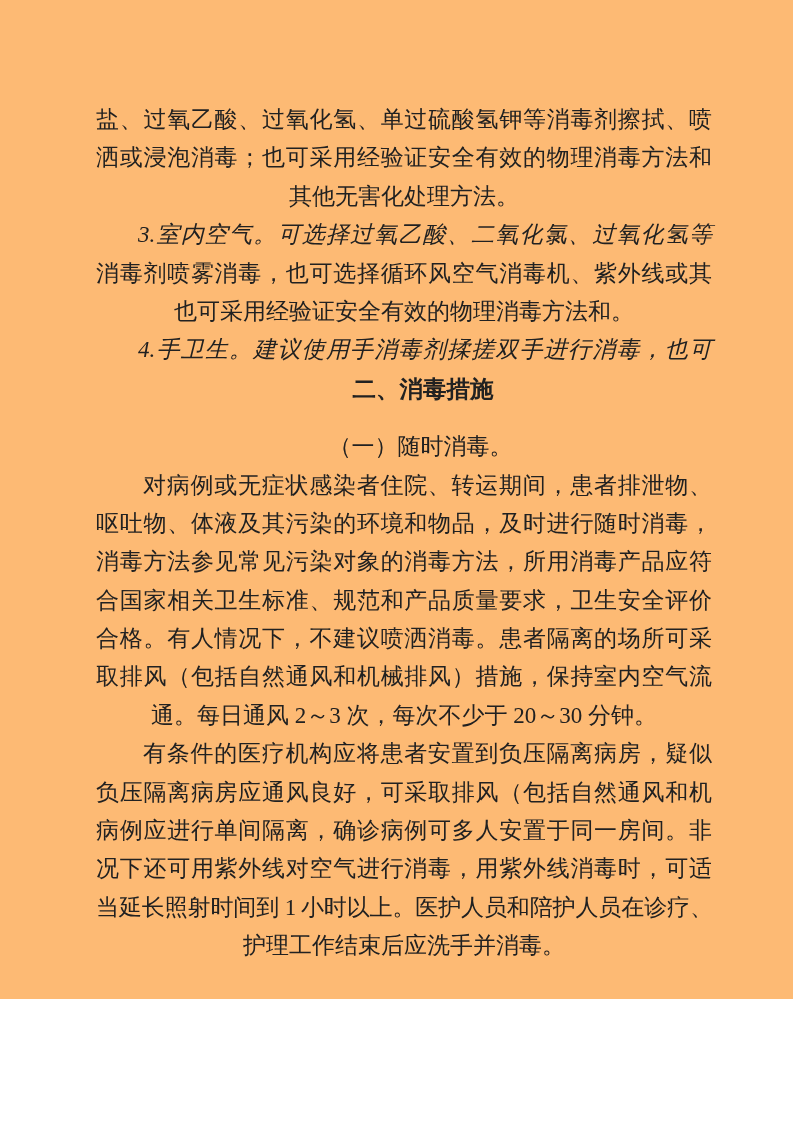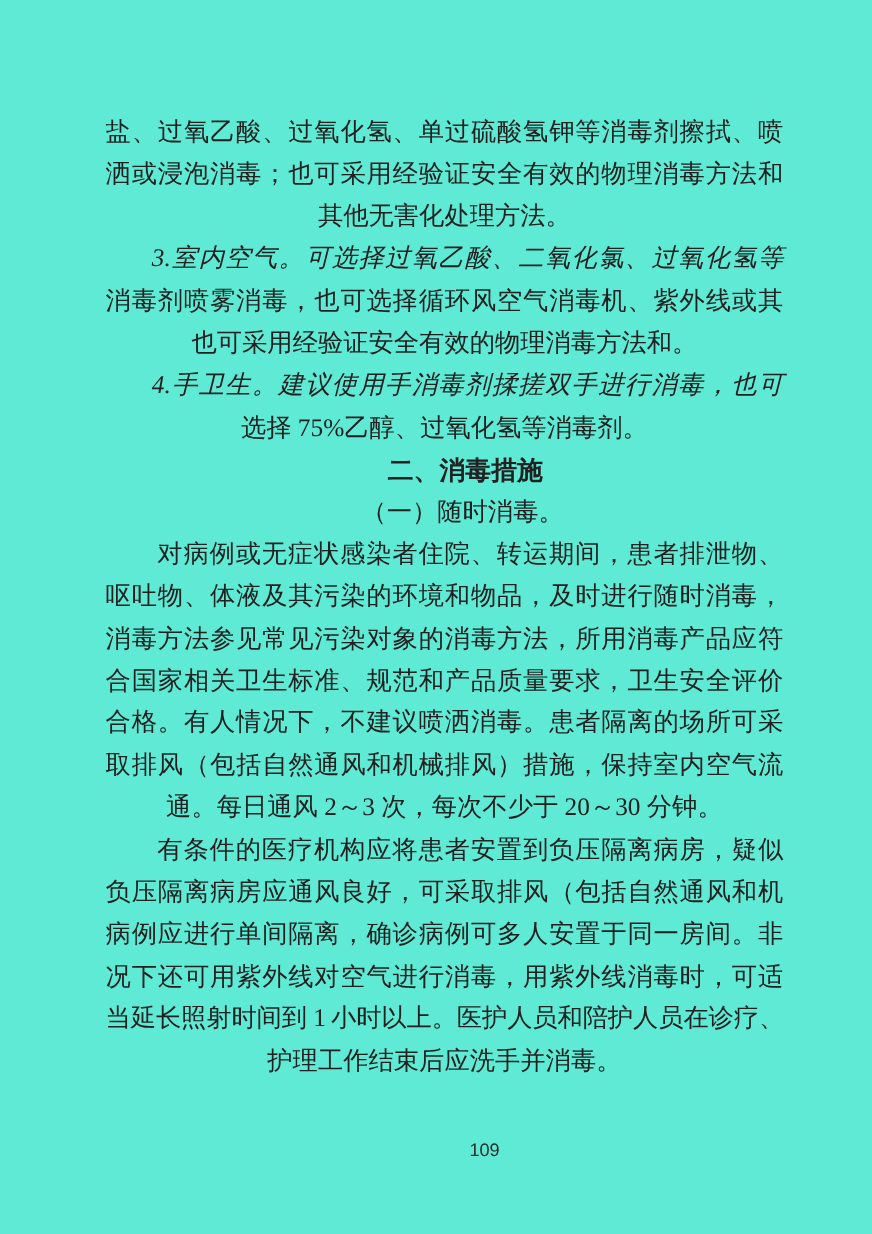--- a/index.html
+++ b/index.html
@@ -6,8 +6,8 @@
   .page {
     position: relative;
     width: 793px;
-    height: 1122px;
-    background: #5eead4;
+    height: 999px;
+    background: #fdba74;
     overflow: hidden;
     font-family: "Liberation Serif", "DejaVu Serif", serif;
     color: #212121;

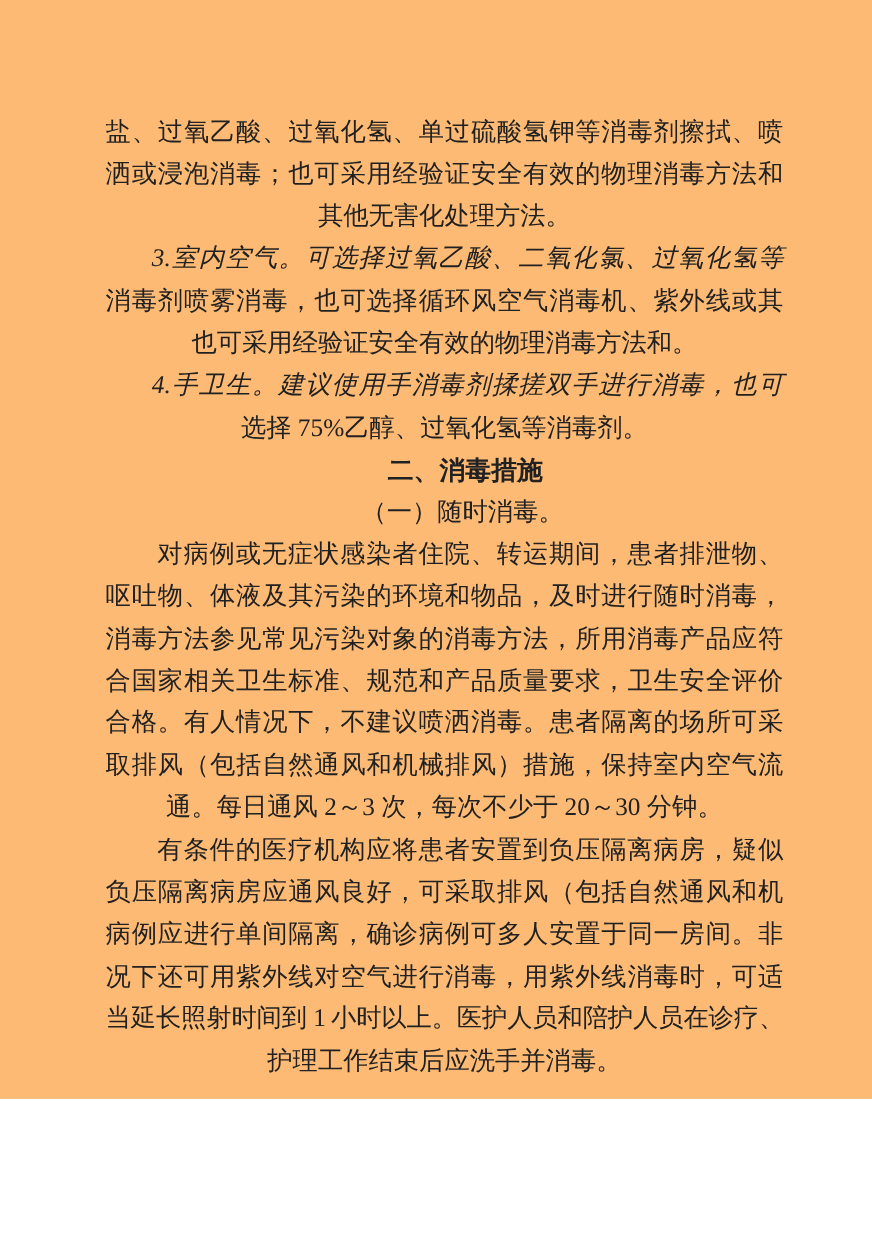--- a/index.html
+++ b/index.html
@@ -69,7 +69,6 @@
     <div class="line j">消毒剂喷雾消毒，也可选择循环风空气消毒机、紫外线或其</div>
     <div class="line">也可采用经验证安全有效的物理消毒方法和。</div>
     <div class="line ind-num j">4.手卫生。建议使用手消毒剂揉搓双手进行消毒，也可</div>
-    <div class="line">选择 75%乙醇、过氧化氢等消毒剂。</div>
     <div class="line h1">二、消毒措施</div>
     <div class="line h2">（一）随时消毒。</div>
     <div class="line ind2 j">对病例或无症状感染者住院、转运期间，患者排泄物、</div>

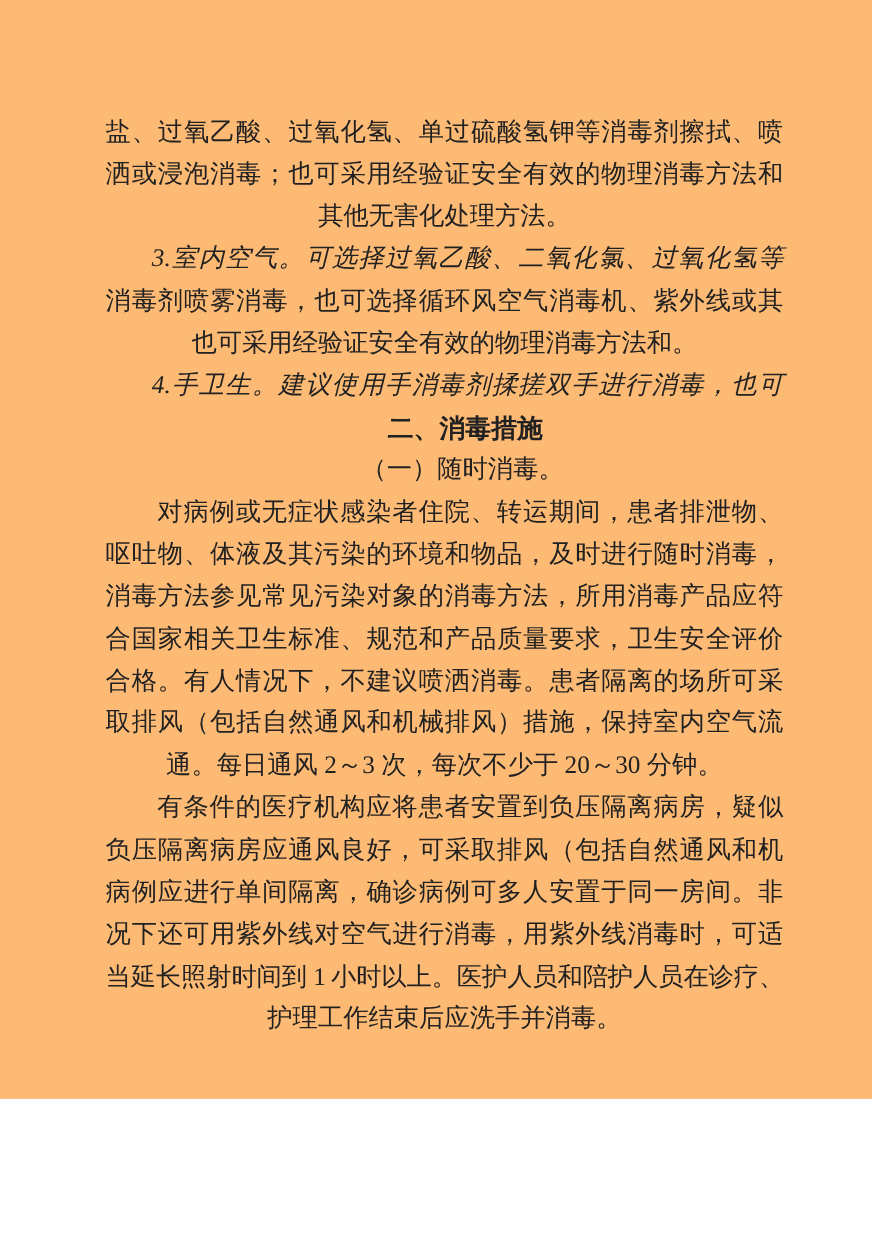--- a/index.html
+++ b/index.html
@@ -42,7 +42,7 @@
     font-size: 23.5px;
   }
   
-  .h2 { padding-left: 33px; }
+  .h2 { padding-left: 33px; margin-top: 20px; }
   
   .tight { letter-spacing: -0.9px; }
   .pagenum {

